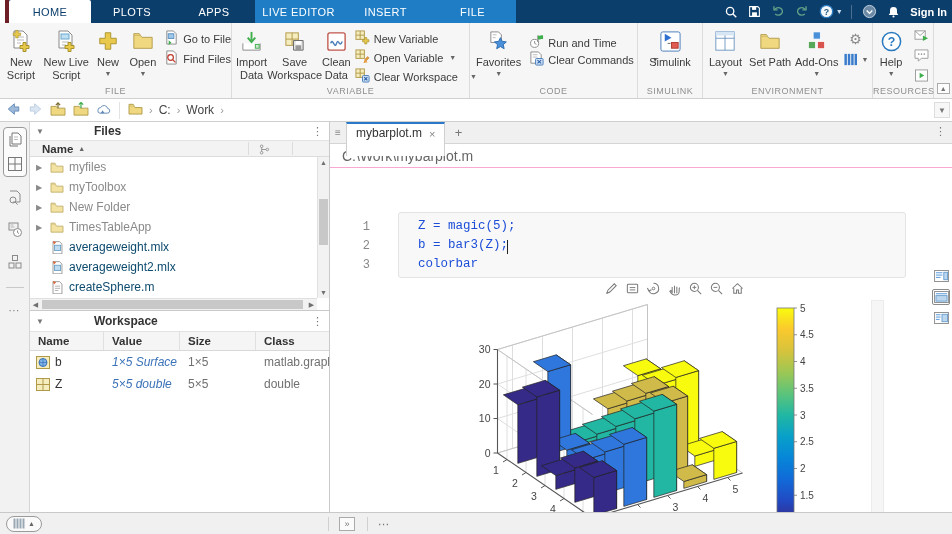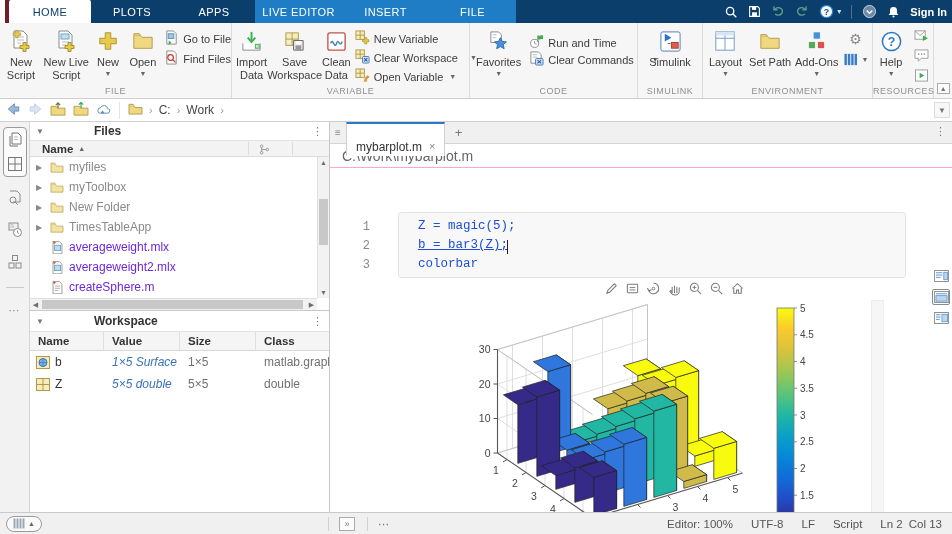--- a/index.html
+++ b/index.html
@@ -313,21 +313,21 @@
           <span><svg width="15" height="15" viewBox="0 0 16 16">
                 <rect x="1" y="1" width="9" height="9" fill="#f6edbe" stroke="#b09a4a"></rect>
                 <path d="M5.5 1v9M1 5.5h9" stroke="#b09a4a"></path>
+                <path d="M9 15l1.5-4 3 3z" fill="#e89a3c"></path>
+                <path d="M10.5 11l3-3 1.5 1.5-3 3z" fill="#e89a3c" stroke="#b06f1f" stroke-width="0.5"></path>
+              </svg></span>
+          <span>Open Variable</span>
+          <span class="crt">▼</span>
+        </div>
+        <div class="tss">
+          <span><svg width="15" height="15" viewBox="0 0 16 16">
+                <rect x="1" y="1" width="9" height="9" fill="#f6edbe" stroke="#b09a4a"></rect>
+                <path d="M5.5 1v9M1 5.5h9" stroke="#b09a4a"></path>
                 <rect x="8" y="8" width="7" height="7" rx="1" fill="#cfe2f5" stroke="#4a7ebb"></rect>
                 <path d="M9.8 9.8l3.4 3.4M13.2 9.8l-3.4 3.4" stroke="#2a5fa8" stroke-width="1.2"></path>
               </svg></span>
           <span>Clear Workspace</span>
           <span class="crt" style="margin-left:8px;">▼</span>
-        </div>
-        <div class="tss">
-          <span><svg width="15" height="15" viewBox="0 0 16 16">
-                <rect x="1" y="1" width="9" height="9" fill="#f6edbe" stroke="#b09a4a"></rect>
-                <path d="M5.5 1v9M1 5.5h9" stroke="#b09a4a"></path>
-                <path d="M9 15l1.5-4 3 3z" fill="#e89a3c"></path>
-                <path d="M10.5 11l3-3 1.5 1.5-3 3z" fill="#e89a3c" stroke="#b06f1f" stroke-width="0.5"></path>
-              </svg></span>
-          <span>Open Variable</span>
-          <span class="crt">▼</span>
         </div>
       </div>
     </div>

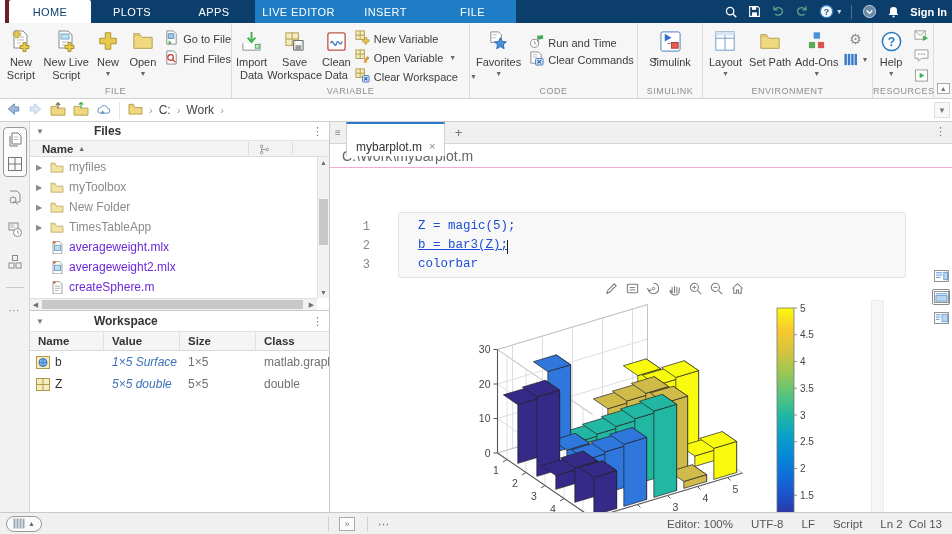--- a/index.html
+++ b/index.html
@@ -96,7 +96,7 @@
   #editor { position:absolute; left:330px; top:0; width:622px; height:390px; background:#fff; }
   #ed-tabrow { height:22px; background:#f0f0f0; border-bottom:1px solid #d5d5d5; display:flex; align-items:stretch; position:relative; }
   #ed-burger { width:16px; display:flex; align-items:center; justify-content:center; color:#8a8a8a; font-size:10px; }
-  #ed-tab { background:#fff; border:1px solid #d0d0d0; border-bottom:none; border-top:2px solid #2a7ac9; display:flex; align-items:flex-start; gap:7px; padding:16px 9px; font-size:12px; color:#333; }
+  #ed-tab { background:#fff; border:1px solid #d0d0d0; border-bottom:none; border-top:2px solid #2a7ac9; display:flex; align-items:flex-end; gap:7px; padding:16px 9px; font-size:12px; color:#333; }
   #ed-tab .x { color:#888; font-size:11px; }
   #ed-newtab { width:26px; display:flex; align-items:center; justify-content:center; color:#777; font-size:13px; }
   #ed-kebab { position:absolute; right:6px; top:3px; color:#777; font-size:11px; }

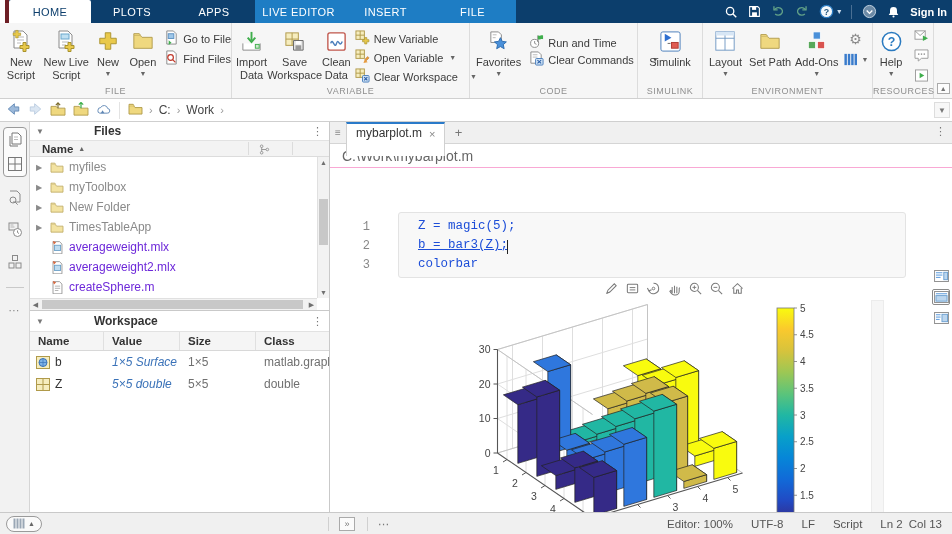--- a/index.html
+++ b/index.html
@@ -69,7 +69,7 @@
   .frow .fic { width:18px; display:flex; justify-content:center; }
   .frow .fname { margin-left:3px; }
   .frow.folder .fname { color:#8a8a8a; }
-  .frow.file .fname { color:#6d28d9; }
+  .frow.file .fname { color:#0c4a6e; }
   .vsb { position:absolute; right:0; top:35px; bottom:12px; width:12px; background:#f2f2f2; border-left:1px solid #e0e0e0; }
   .vsb .up,.vsb .dn { position:absolute; left:0; right:0; height:11px; color:#707070; font-size:7px; text-align:center; line-height:11px; }
   .vsb .up{top:0;} .vsb .dn{bottom:0;}

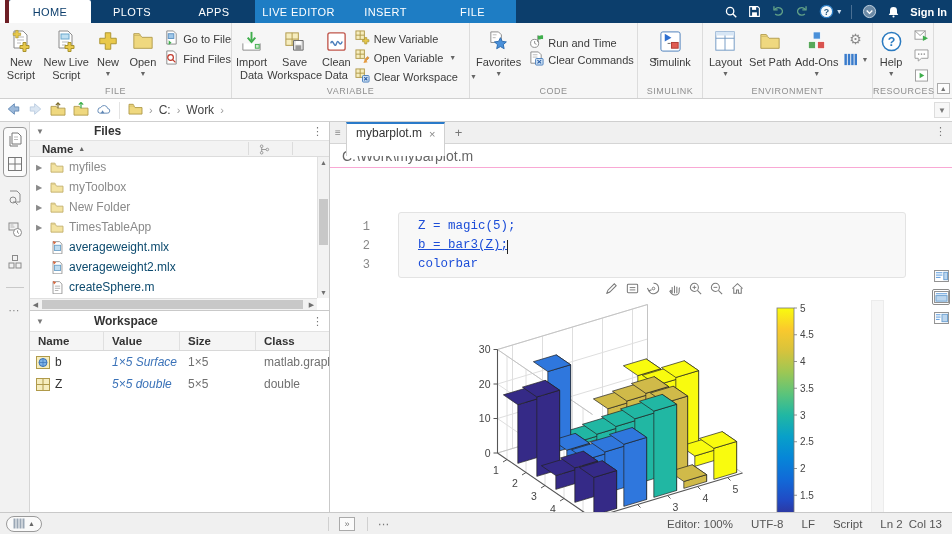--- a/index.html
+++ b/index.html
@@ -719,7 +719,7 @@
       <span class="lnum" style="top:71px;">2</span>
       <span class="lnum" style="top:90px;">3</span>
       <span class="ctext" style="top:51px;">Z = magic(5);</span>
-      <span class="ctext" style="top:70px;text-decoration:underline;">b = bar3(Z);</span>
+      <span class="ctext" style="top:70px;">b = bar3(Z);</span>
       <span class="ctext" style="top:89px;">colorbar</span>
       <span id="caret"></span>
 

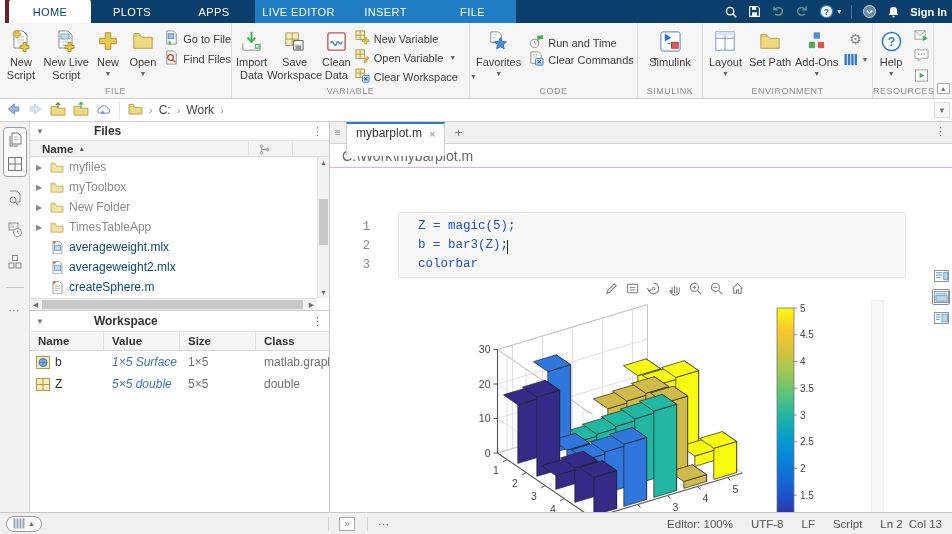--- a/index.html
+++ b/index.html
@@ -987,16 +987,6 @@
   <div id="sb-cmd" style="margin-left:10px;">»</div>
   <div class="sb-div" style="margin-left:12px;"></div>
   <div id="sb-dots" style="margin-left:10px;">⋯</div>
-  <div id="sb-right">
-    <span>Editor: 100%</span>
-    <span>UTF-8</span>
-    <span>LF</span>
-    <span>Script</span>
-    <span style="display:flex; gap:6px;">
-        <span>Ln 2</span>
-        <span>Col 13</span>
-      </span>
-  </div>
 </div>
 
 </body></html>

